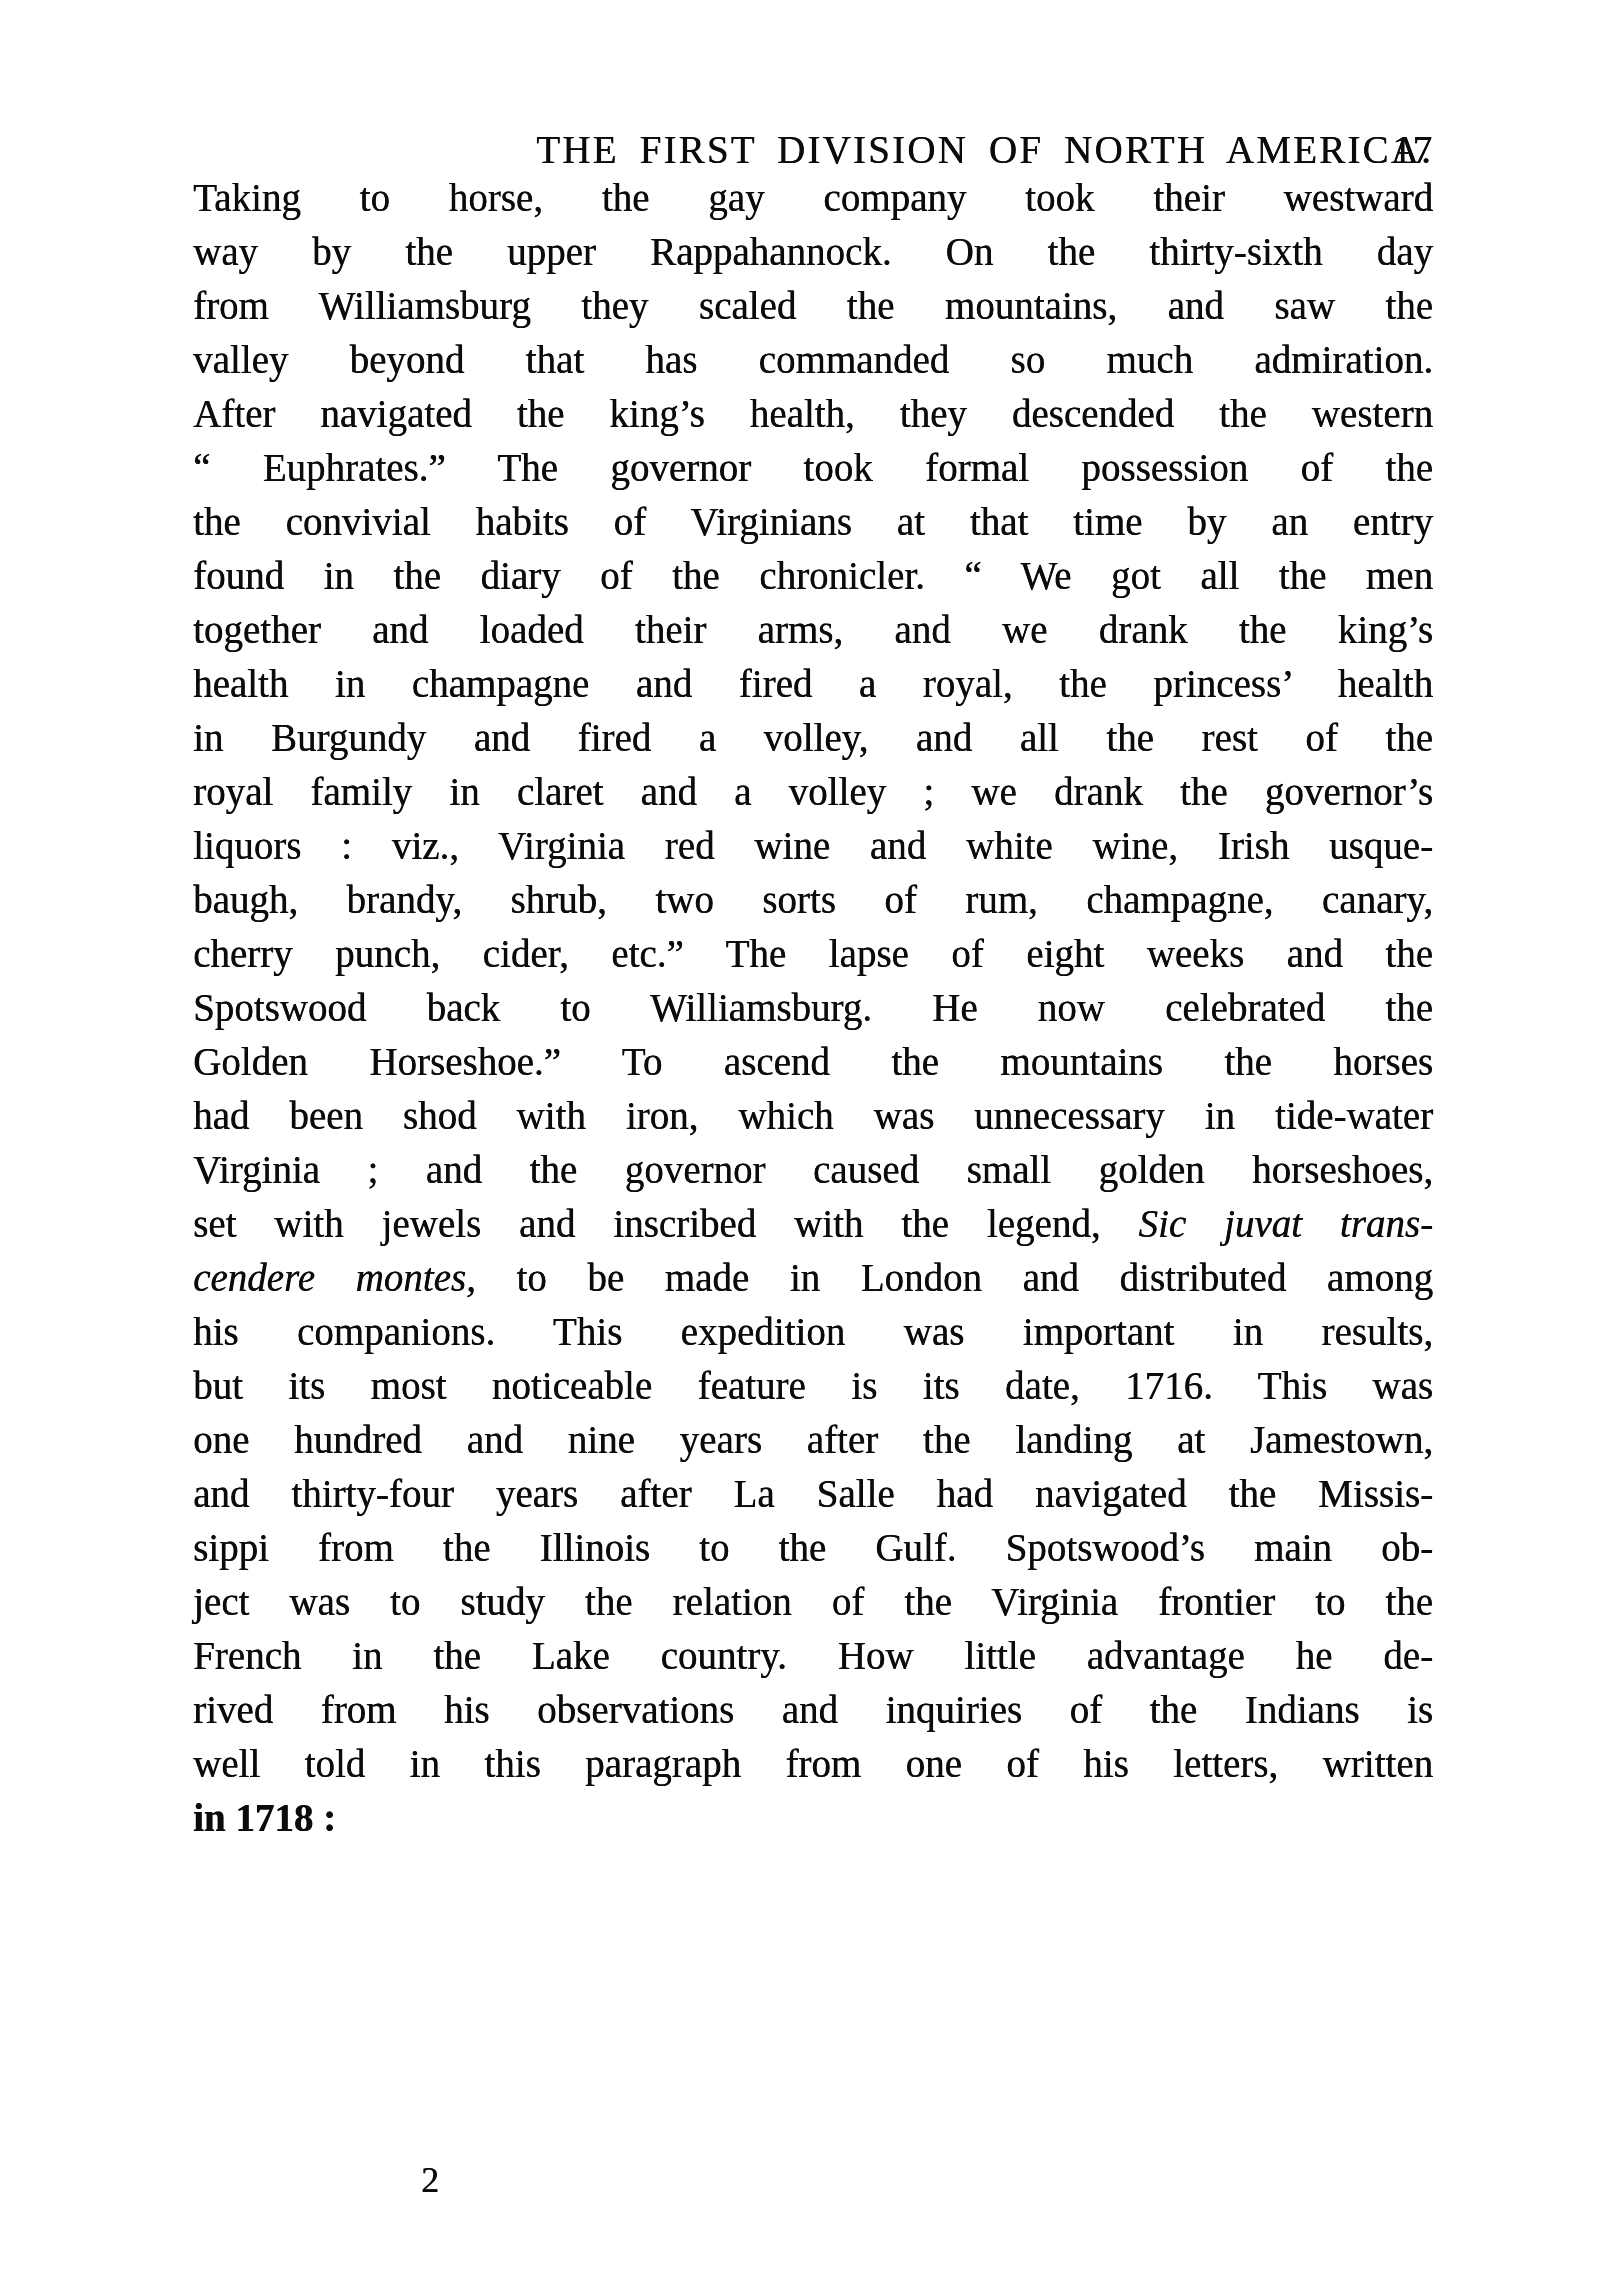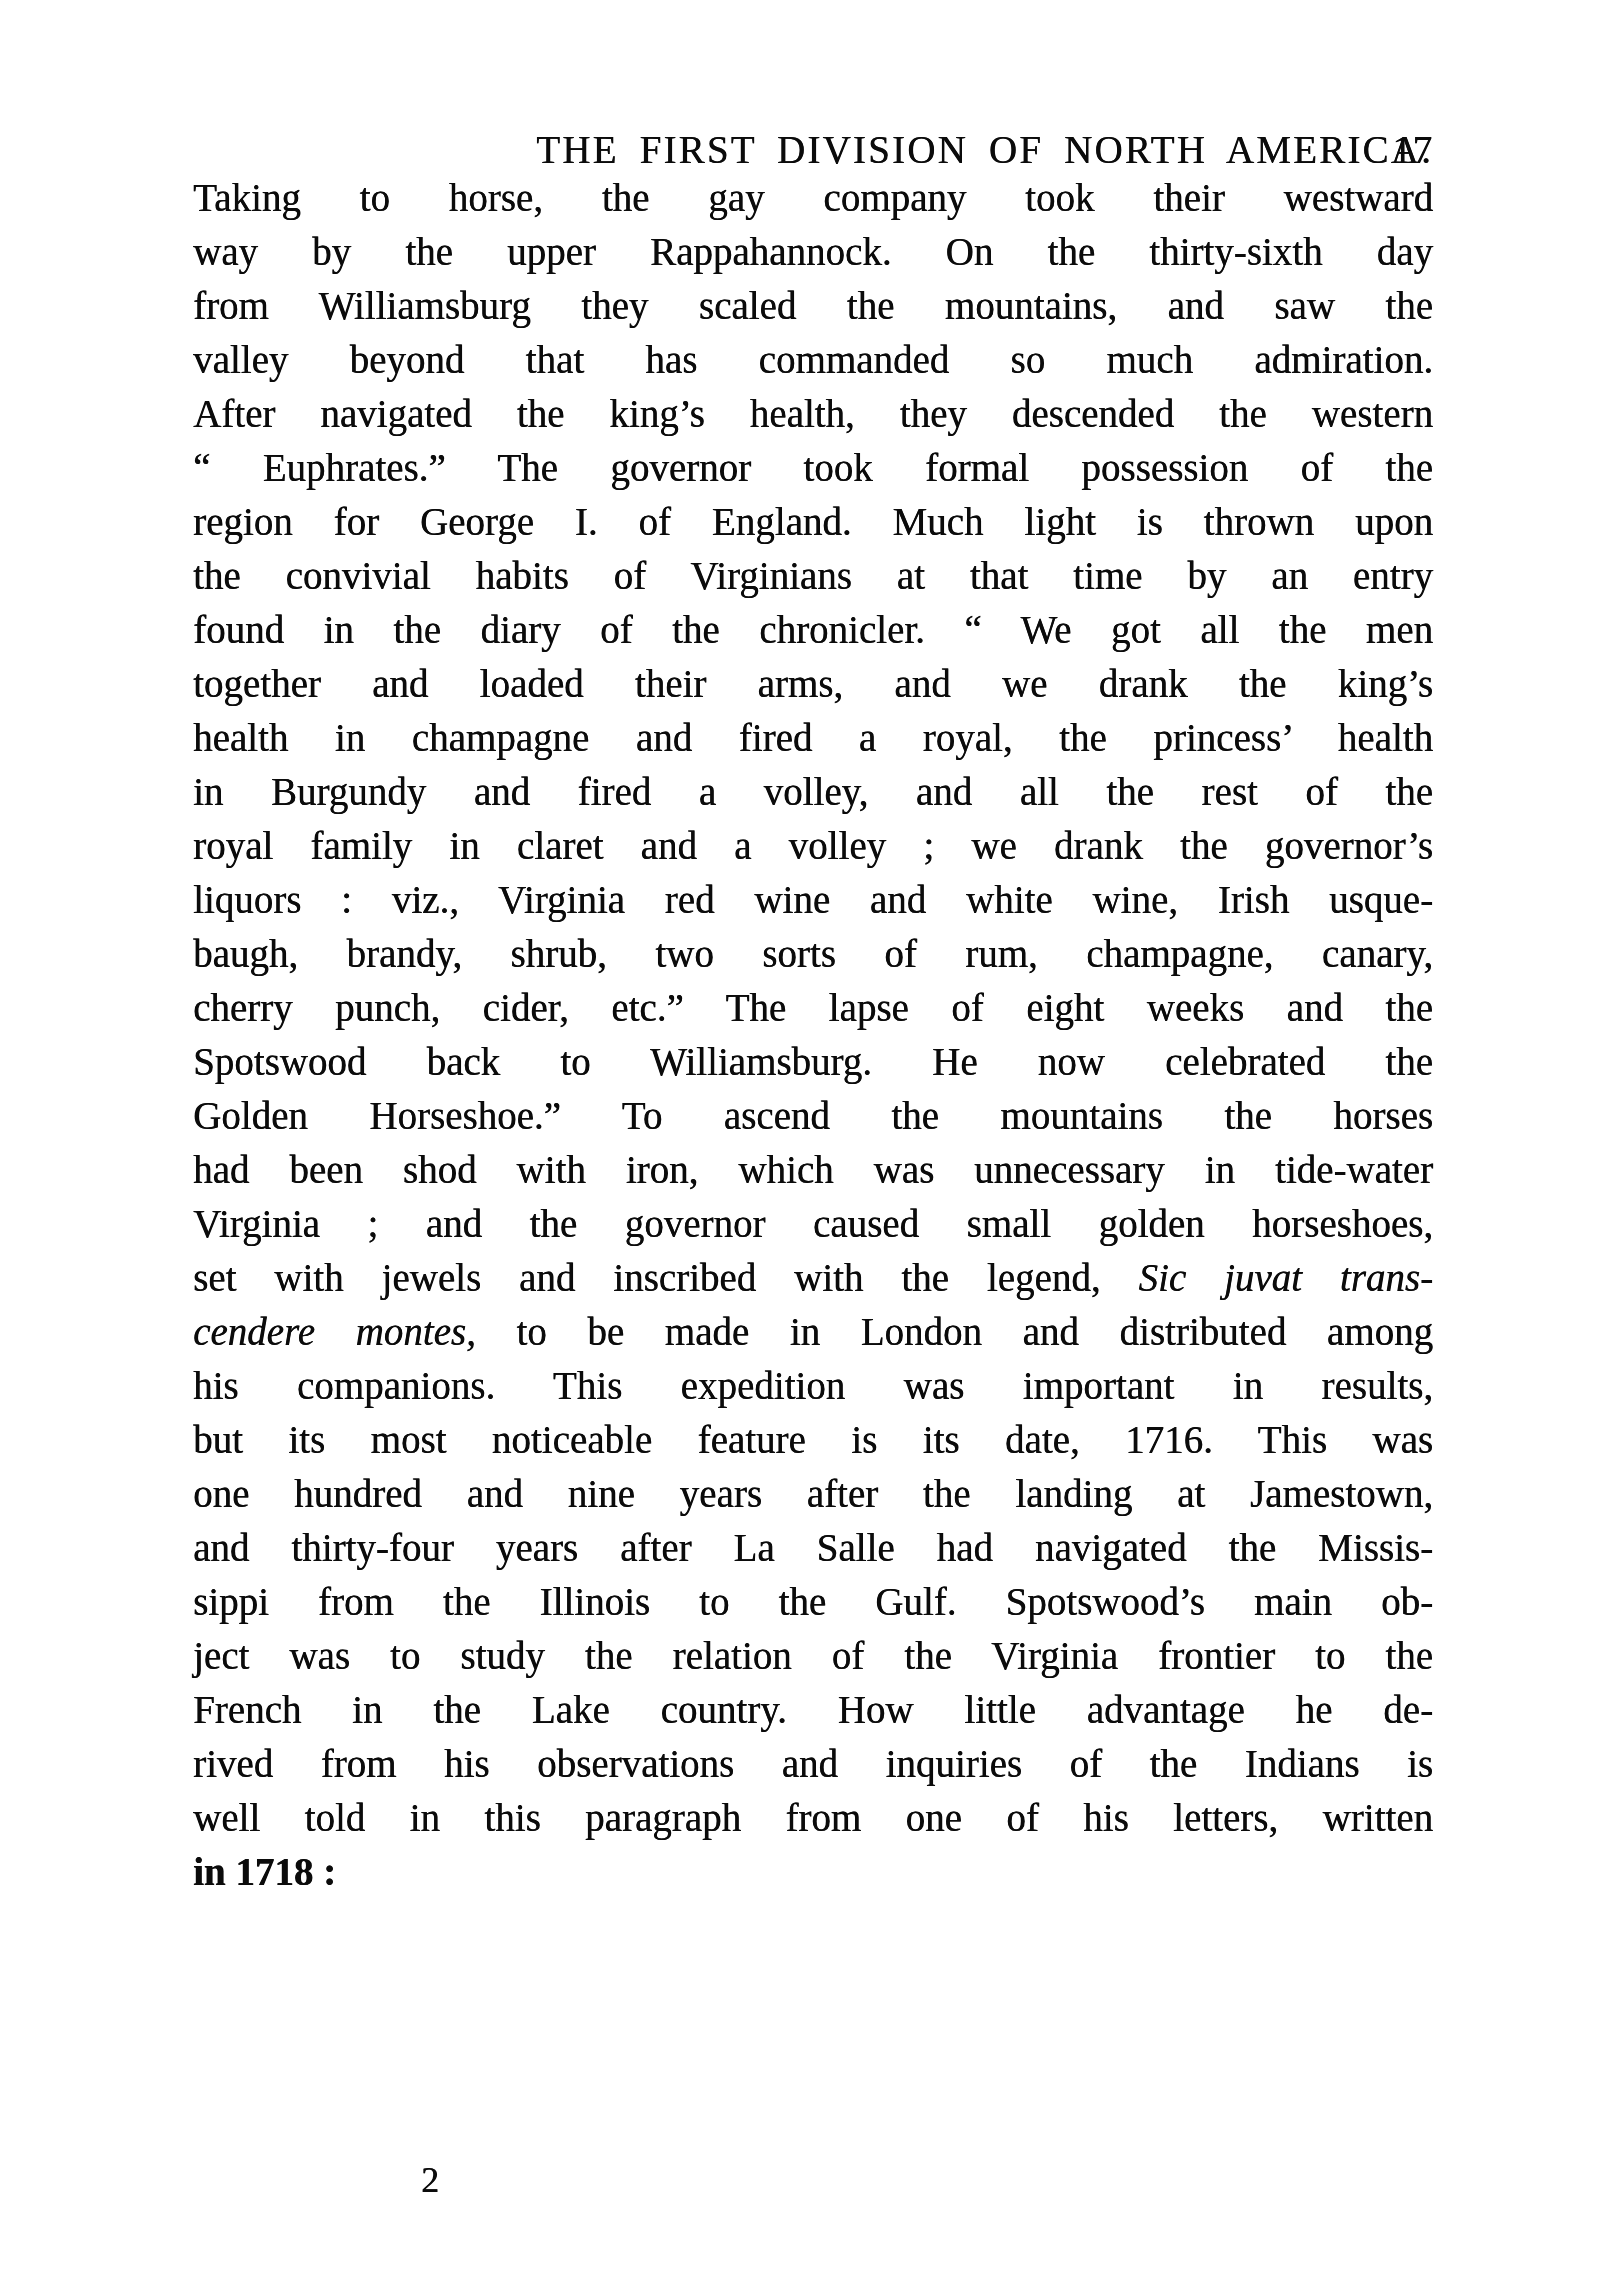--- a/index.html
+++ b/index.html
@@ -82,7 +82,6 @@
       <div class="line"><span>valley beyond that has commanded so much admiration.</span></div>
       <div class="line"><span>After navigated the king’s health, they descended the western</span></div>
       <div class="line"><span>“ Euphrates.”  The governor took formal possession of the</span></div>
-      <div class="line"><span>region for George I. of England.  Much light is thrown upon</span></div>
       <div class="line"><span>the convivial habits of Virginians at that time by an entry</span></div>
       <div class="line"><span>found in the diary of the chronicler.  “ We got all the men</span></div>
       <div class="line"><span>together and loaded their arms, and we drank the king’s</span></div>

